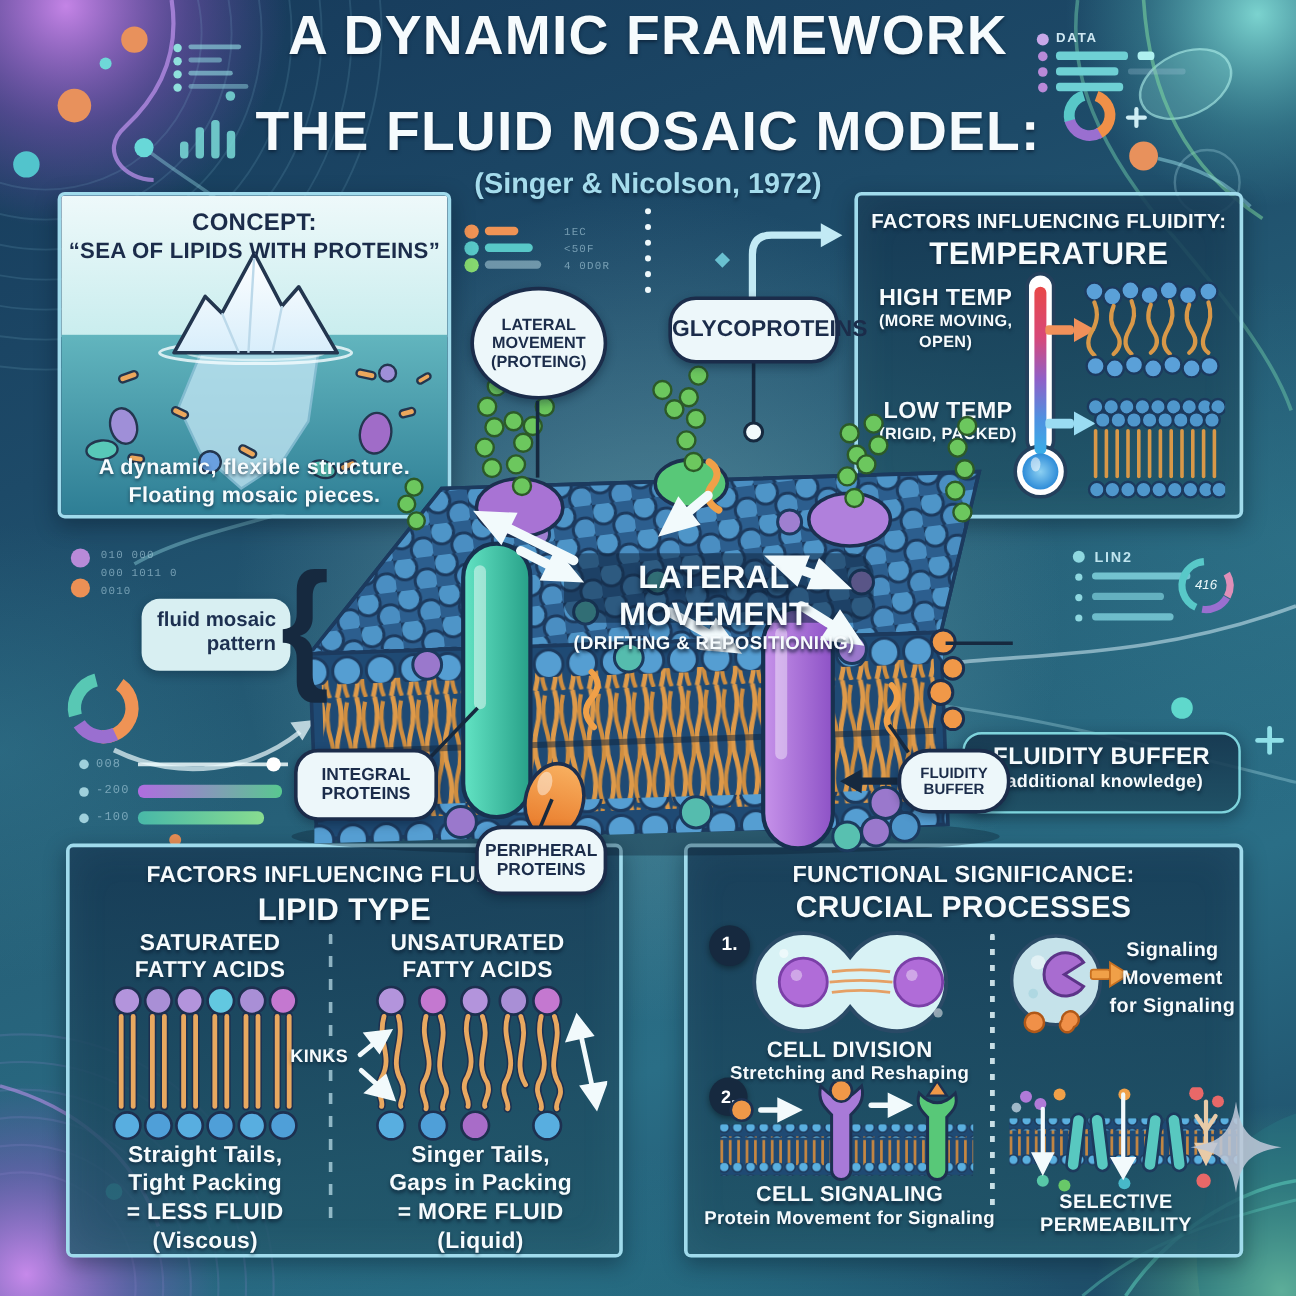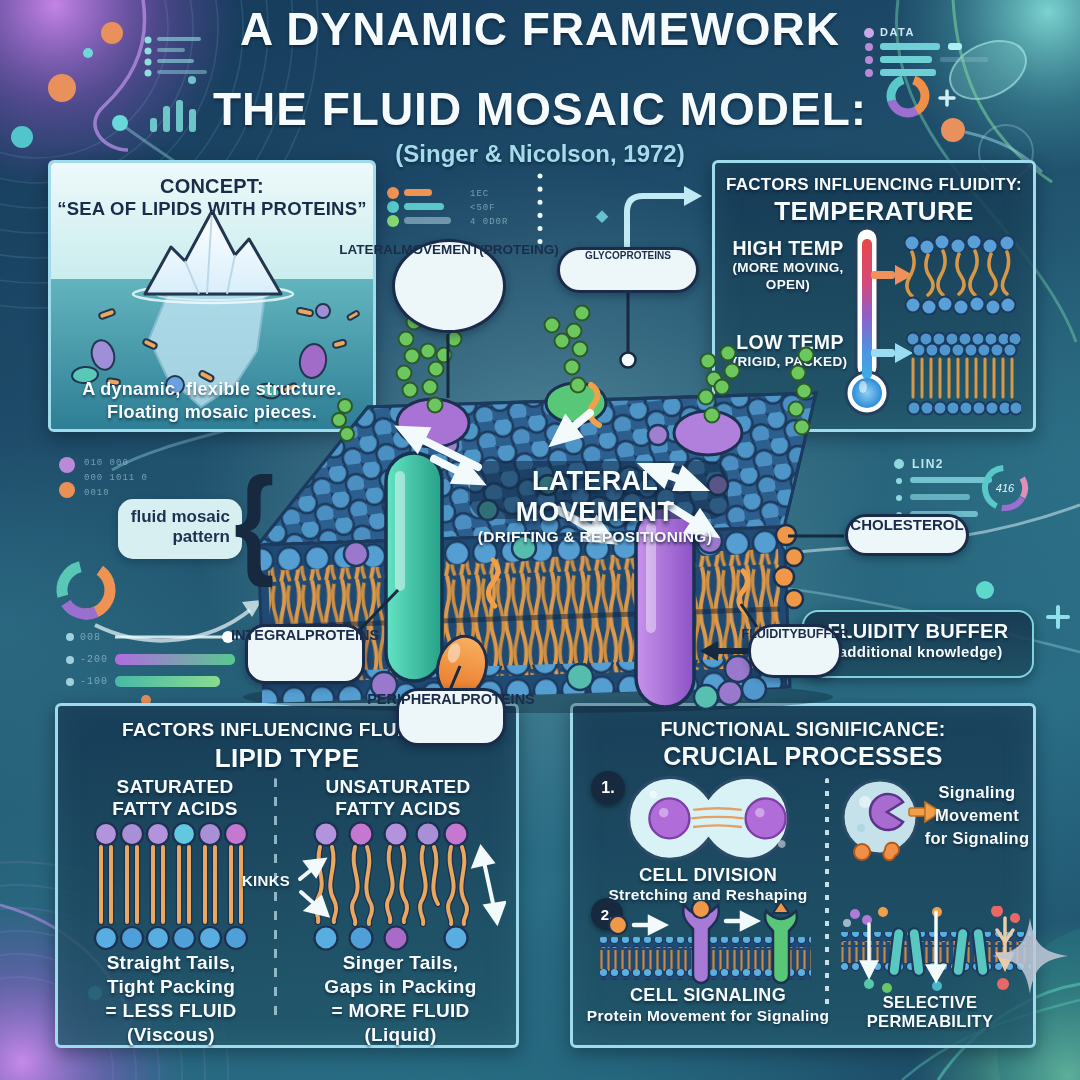--- a/index.html
+++ b/index.html
@@ -20,7 +20,7 @@
     text-shadow:0 2px 3px rgba(8,24,44,.65);letter-spacing:.3px}
   .nv{position:absolute;color:#1b2c4a;font-weight:bold;text-align:center;letter-spacing:.2px}
   .bubble{position:absolute;background:#edf7fa;border:3px solid #1b2c4a;color:#1b2c4a;
-    font-weight:bold;text-align:center;display:flex;flex-direction:row;justify-content:center;
+    font-weight:bold;text-align:center;display:flex;flex-direction:column;justify-content:center;
     box-shadow:0 3px 8px rgba(8,24,44,.4);line-height:1.12;z-index:6}
   .badge{position:absolute;background:#16293f;color:#fff;border-radius:50%;
     display:flex;align-items:center;justify-content:center;font-weight:bold;

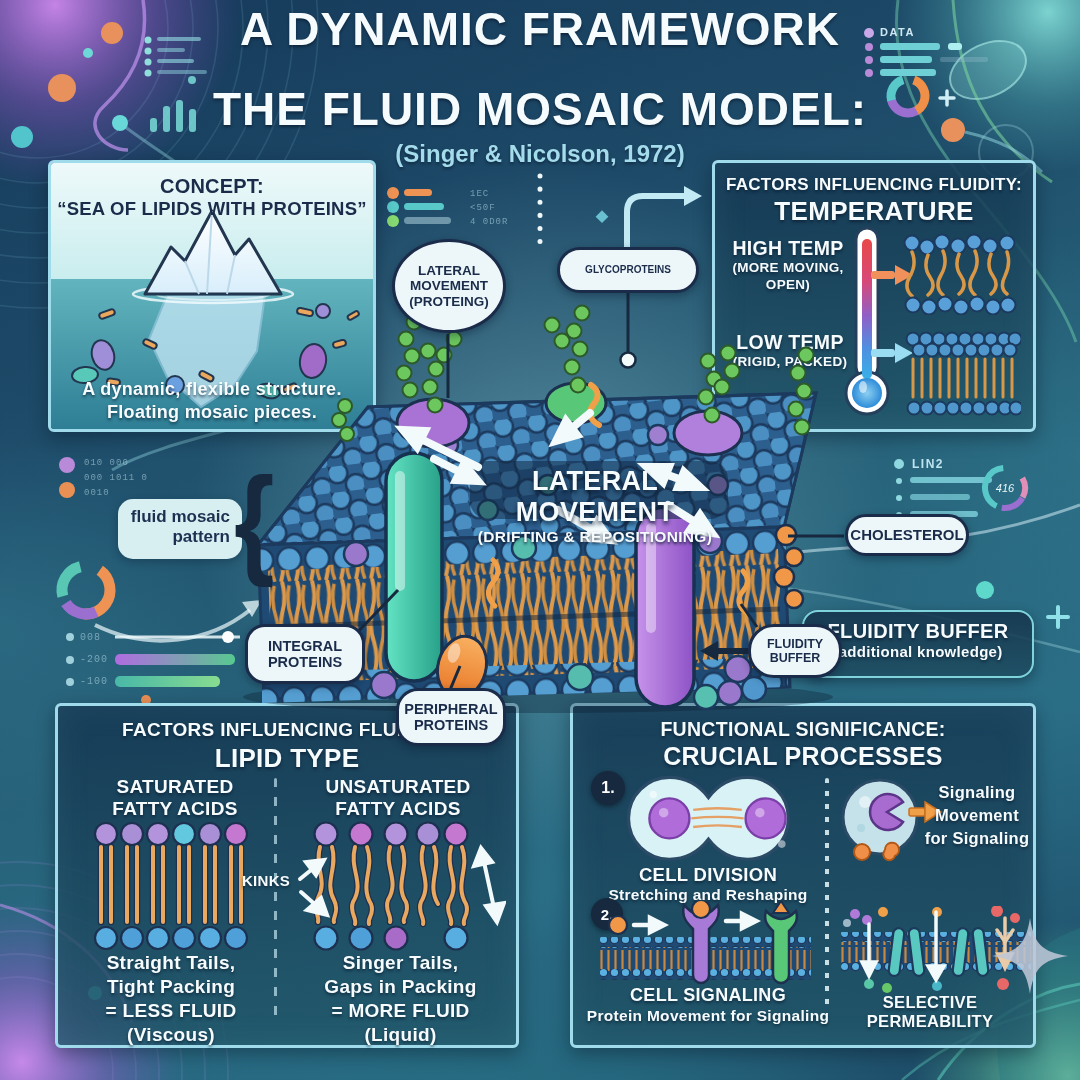--- a/index.html
+++ b/index.html
@@ -581,7 +581,7 @@
     <span>MOVEMENT</span>
     <span>(PROTEING)</span>
   </div>
-  <div class="bubble" style="left:557px;top:247px;width:142px;height:46px;border-radius:23px;font-size:10px">
+  <div class="bubble" style="left:557px;top:247px;width:142px;height:56px;border-radius:23px;font-size:19px">
     <span>GLYCOPROTEINS</span>
   </div>
   <div class="abs z4" style="left:118px;top:499px;width:124px;height:60px;background:#d8eff2;border-radius:15px;color:#1d3050;font-weight:bold;font-size:17px;line-height:1.2;text-align:right;padding:8px 12px 0 0;box-shadow:0 3px 8px rgba(8,24,44,.3)">

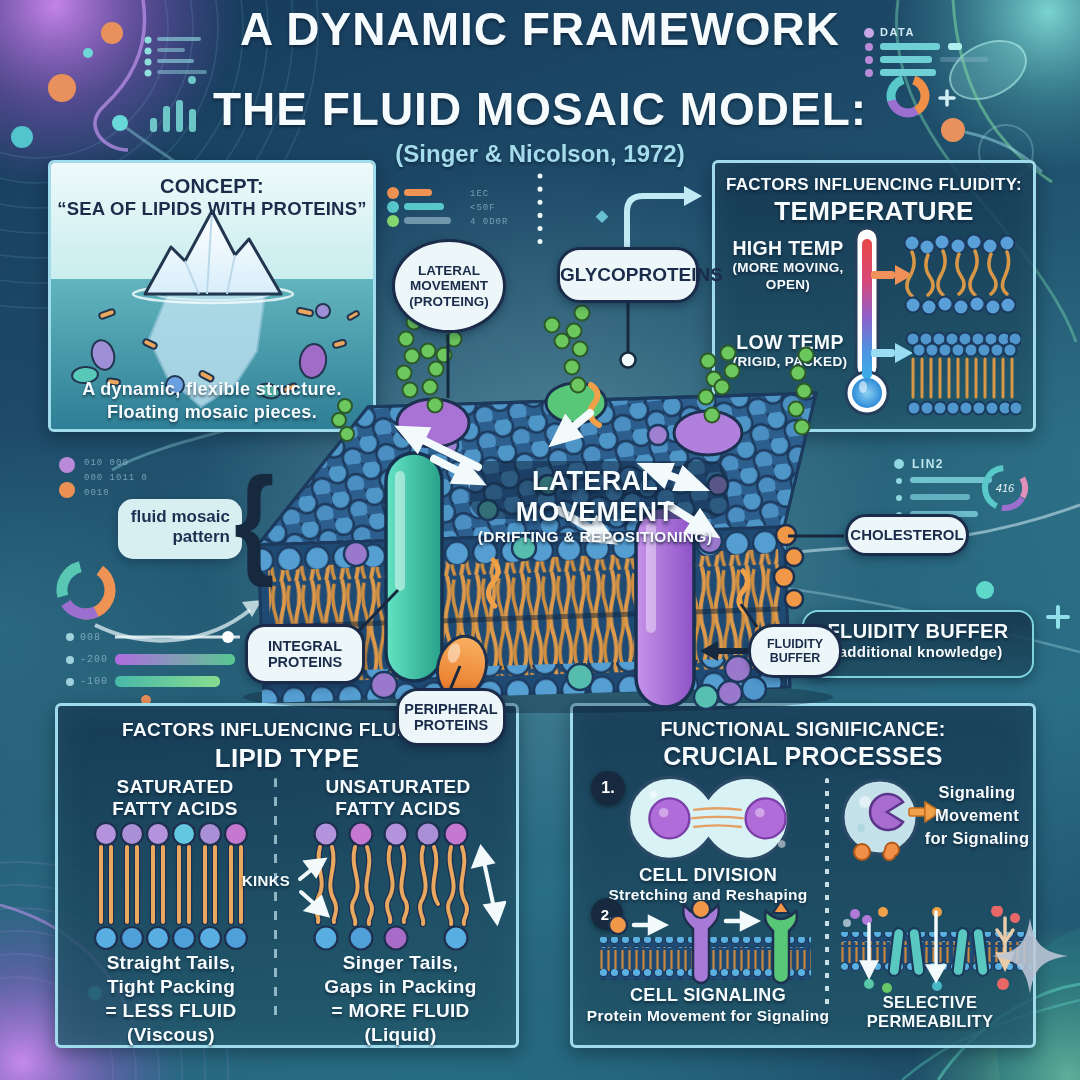--- a/index.html
+++ b/index.html
@@ -597,9 +597,6 @@
     <span>PERIPHERAL</span>
     <span>PROTEINS</span>
   </div>
-  <div class="bubble" style="left:845px;top:514px;width:124px;height:42px;border-radius:21px;font-size:15px">
-    <span>CHOLESTEROL</span>
-  </div>
   <div class="bubble" style="left:748px;top:624px;width:94px;height:54px;border-radius:26px;font-size:12.5px">
     <span>FLUIDITY</span>
     <span>BUFFER</span>

